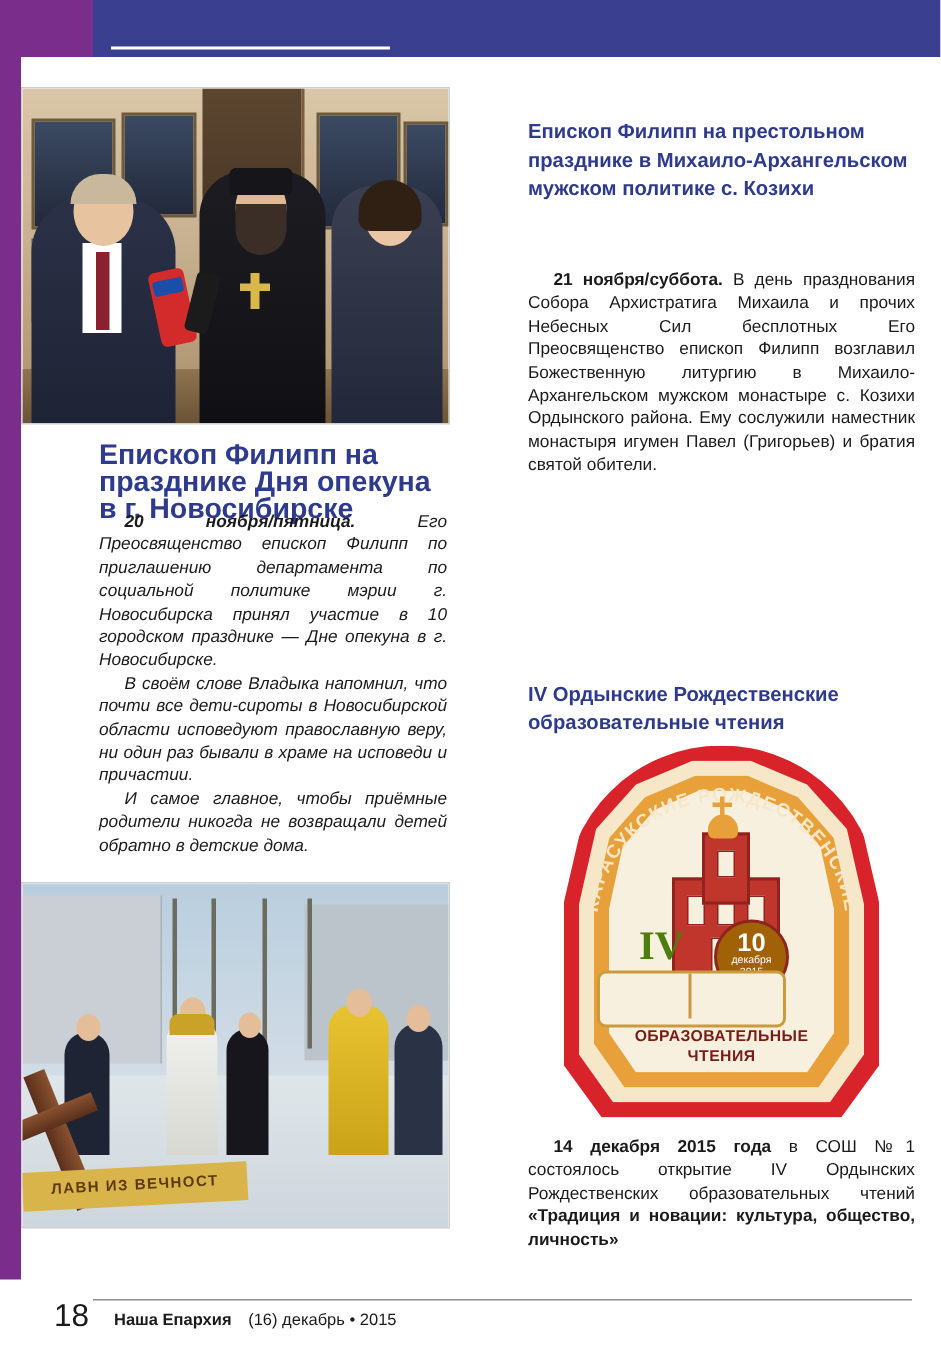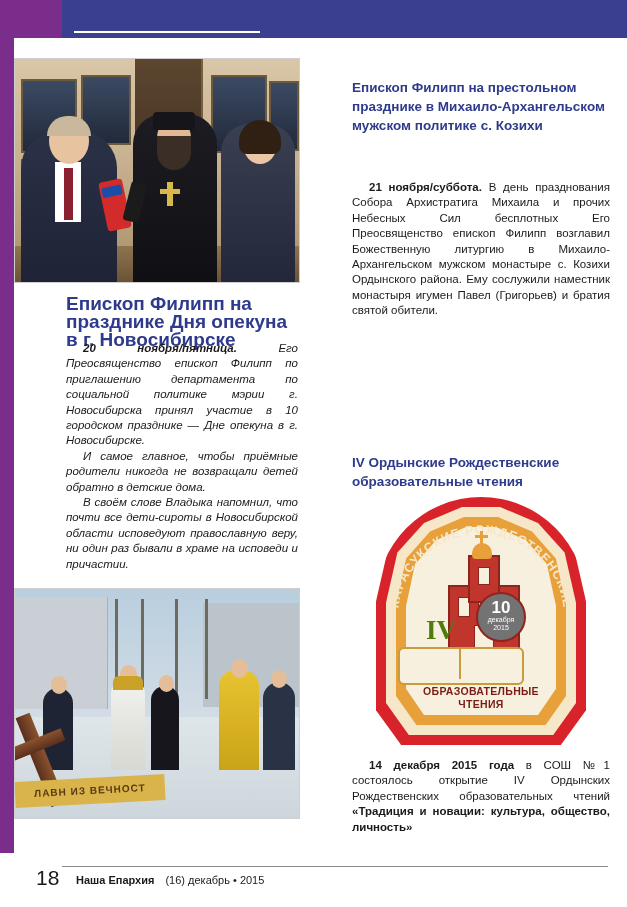--- a/index.html
+++ b/index.html
@@ -440,8 +440,8 @@
 
   <div class="left-text-body">
     <p class="body"><span class="bold">20 ноября/пятница.</span><span> Его Преосвященство епископ Филипп по приглашению департамента по социальной политике мэрии г. Новосибирска принял участие в 10 городском празднике — Дне опекуна в г. Новосибирске.</span></p>
+    <p class="body"><span>В своём слове Владыка напомнил, что почти все дети-сироты в Новосибирской области исповедуют православную веру, ни один раз бывали в храме на исповеди и причастии.</span></p>
     <p class="body"><span>И самое главное, чтобы приёмные родители никогда не возвращали детей обратно в детские дома.</span></p>
-    <p class="body"><span>В своём слове Владыка напомнил, что почти все дети-сироты в Новосибирской области исповедуют православную веру, ни один раз бывали в храме на исповеди и причастии.</span></p>
   </div>
 
   <div class="photo photo2">

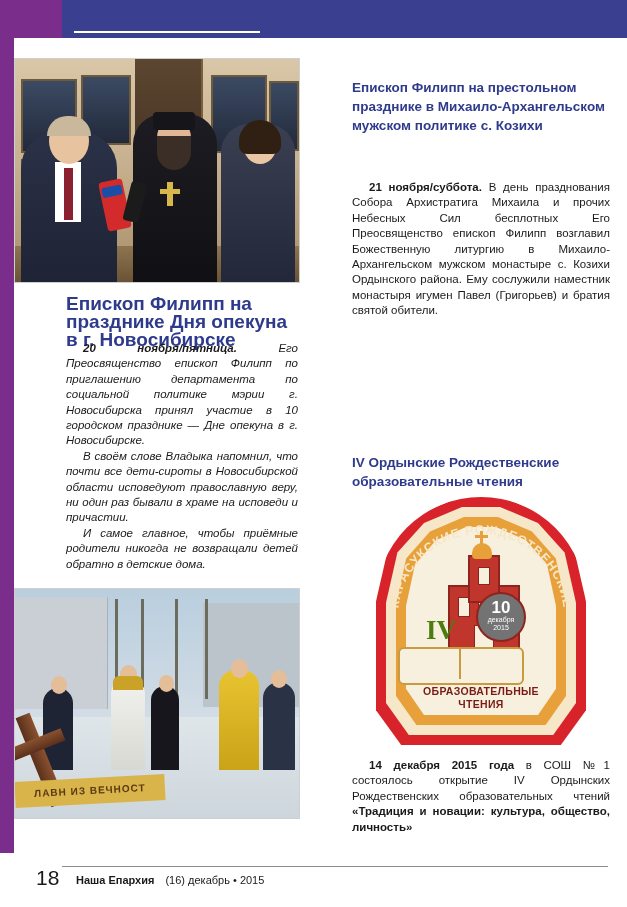--- a/index.html
+++ b/index.html
@@ -353,8 +353,8 @@
     font-family:"Liberation Serif", serif;
   }
   .em-circle {
-    position:absolute; left:104px; top:95px; width:46px; height:46px;
-    background:#737373; border-radius:50%;
+    position:absolute; left:104px; top:116px; width:46px; height:46px;
+    background:#a16207; border-radius:50%;
     border:2px solid #8e241d;
     color:#fff; text-align:center;
   }

